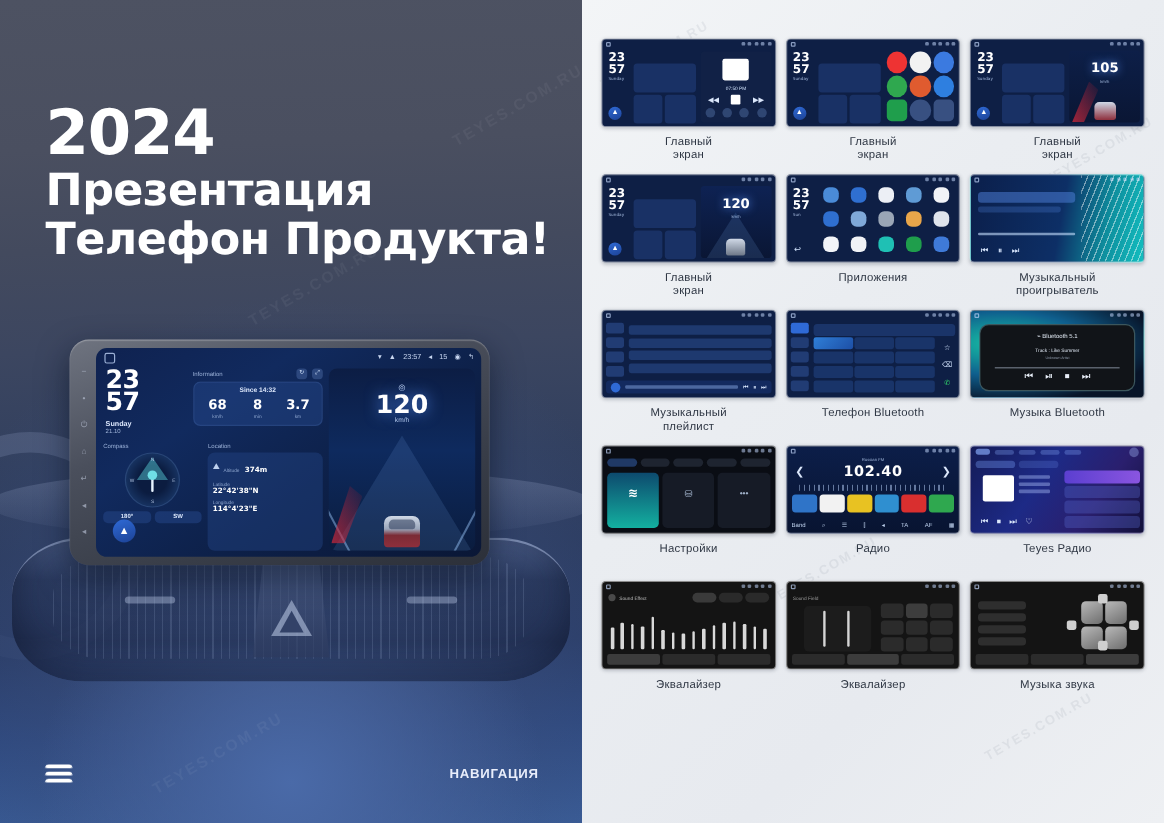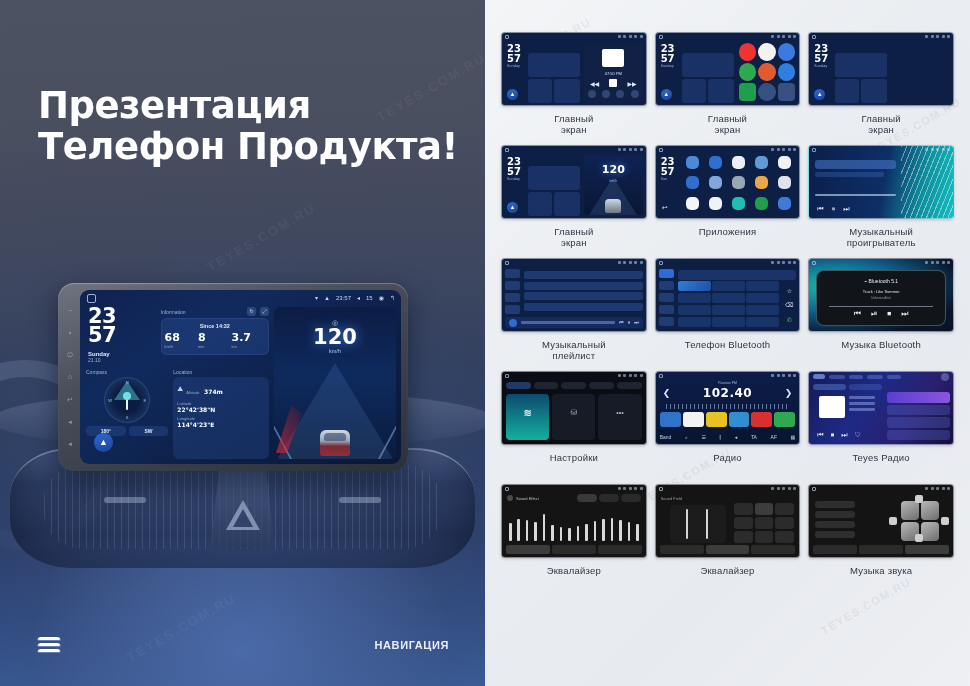--- a/index.html
+++ b/index.html
@@ -561,6 +561,12 @@
           <div class="t-panel" style="left:26px; top:20px; width:52px; height:24px;"></div>
           <div class="t-panel" style="left:26px; top:46px; width:24px; height:24px;"></div>
           <div class="t-panel" style="left:52px; top:46px; width:26px; height:24px;"></div>
+          <div style="position:absolute;left:82px;right:3px;top:9px;bottom:3px;border-radius:3px;overflow:hidden;background:linear-gradient(180deg,#0d1f48,#0a1634);">
+            <div style="position:absolute;left:0;right:0;top:8px;text-align:center;color:#fff;font-size:11px;font-weight:bold;font-family:'DejaVu Sans',sans-serif;text-shadow:0 0 8px rgba(90,150,255,0.9);">105</div>
+            <div style="position:absolute;left:0;right:0;top:24px;text-align:center;color:#9fb4d8;font-size:3.5px;">km/h</div>
+            <div style="position:absolute;left:2px;bottom:0;width:22px;height:34px;background:linear-gradient(60deg,rgba(200,40,60,0.8),rgba(120,20,40,0.1));clip-path:polygon(0 100%,65% 0,100% 20%,45% 100%);"></div>
+            <div style="position:absolute;left:50%;bottom:2px;transform:translateX(-50%);width:18px;height:15px;border-radius:4px 4px 2px 2px;background:linear-gradient(180deg,#cfd8e6,#8e2f3c);"></div>
+          </div>
           <div class="t-fab">▲</div>
         </div>
         <div class="cap">Главный<br>экран</div>

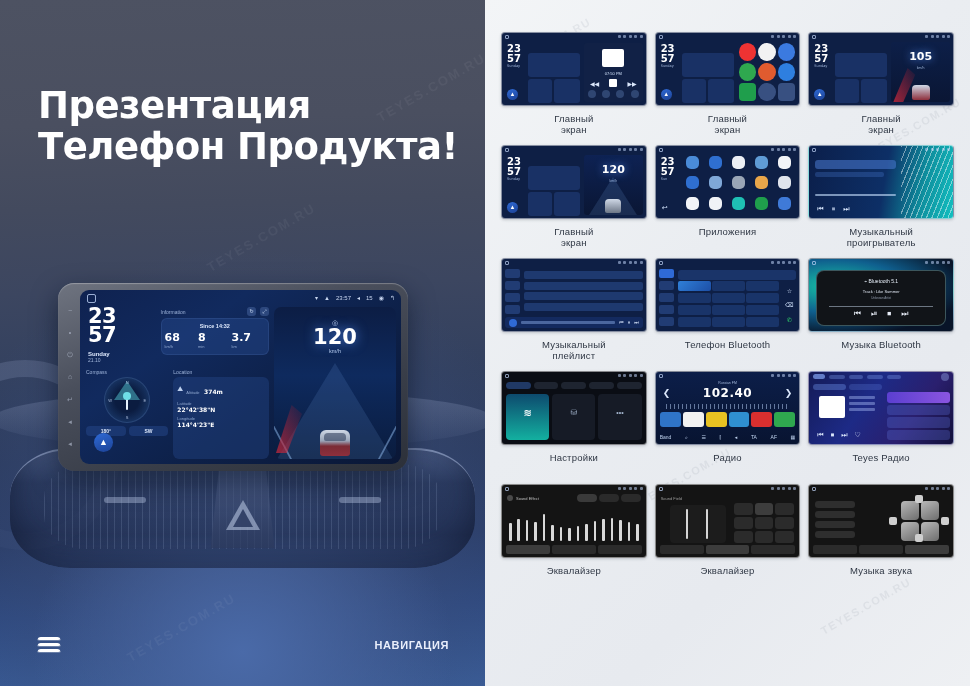--- a/index.html
+++ b/index.html
@@ -321,6 +321,7 @@
 
 
     <div class="hero-headline">
+      <div class="headline-year">2024</div>
       <div class="headline-l1">Презентация</div>
       <div class="headline-l2">Телефон Продукта!</div>
     </div>

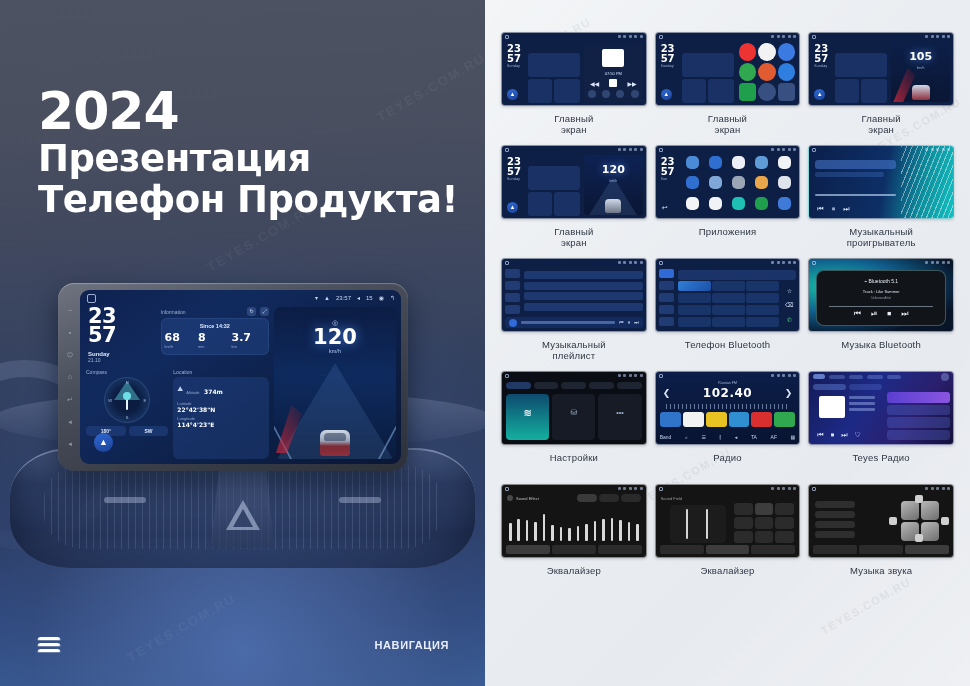--- a/index.html
+++ b/index.html
@@ -149,7 +149,7 @@
   }
   .hu-since { color: #dce7fb; font-size: 5.5px; font-weight: bold; text-align: center; margin-bottom: 3px; }
   .hu-stats { display: flex; }
-  .hu-stat { flex: 1; }
+  .hu-stat { flex: 1; text-align: center; }
   .hu-stat .v { color: #fff; font-size: 11px; font-weight: bold; line-height: 1;
     font-family: "DejaVu Sans", sans-serif; }
   .hu-stat .u { color: #8ea6cf; font-size: 4px; margin-top: 1px; }

